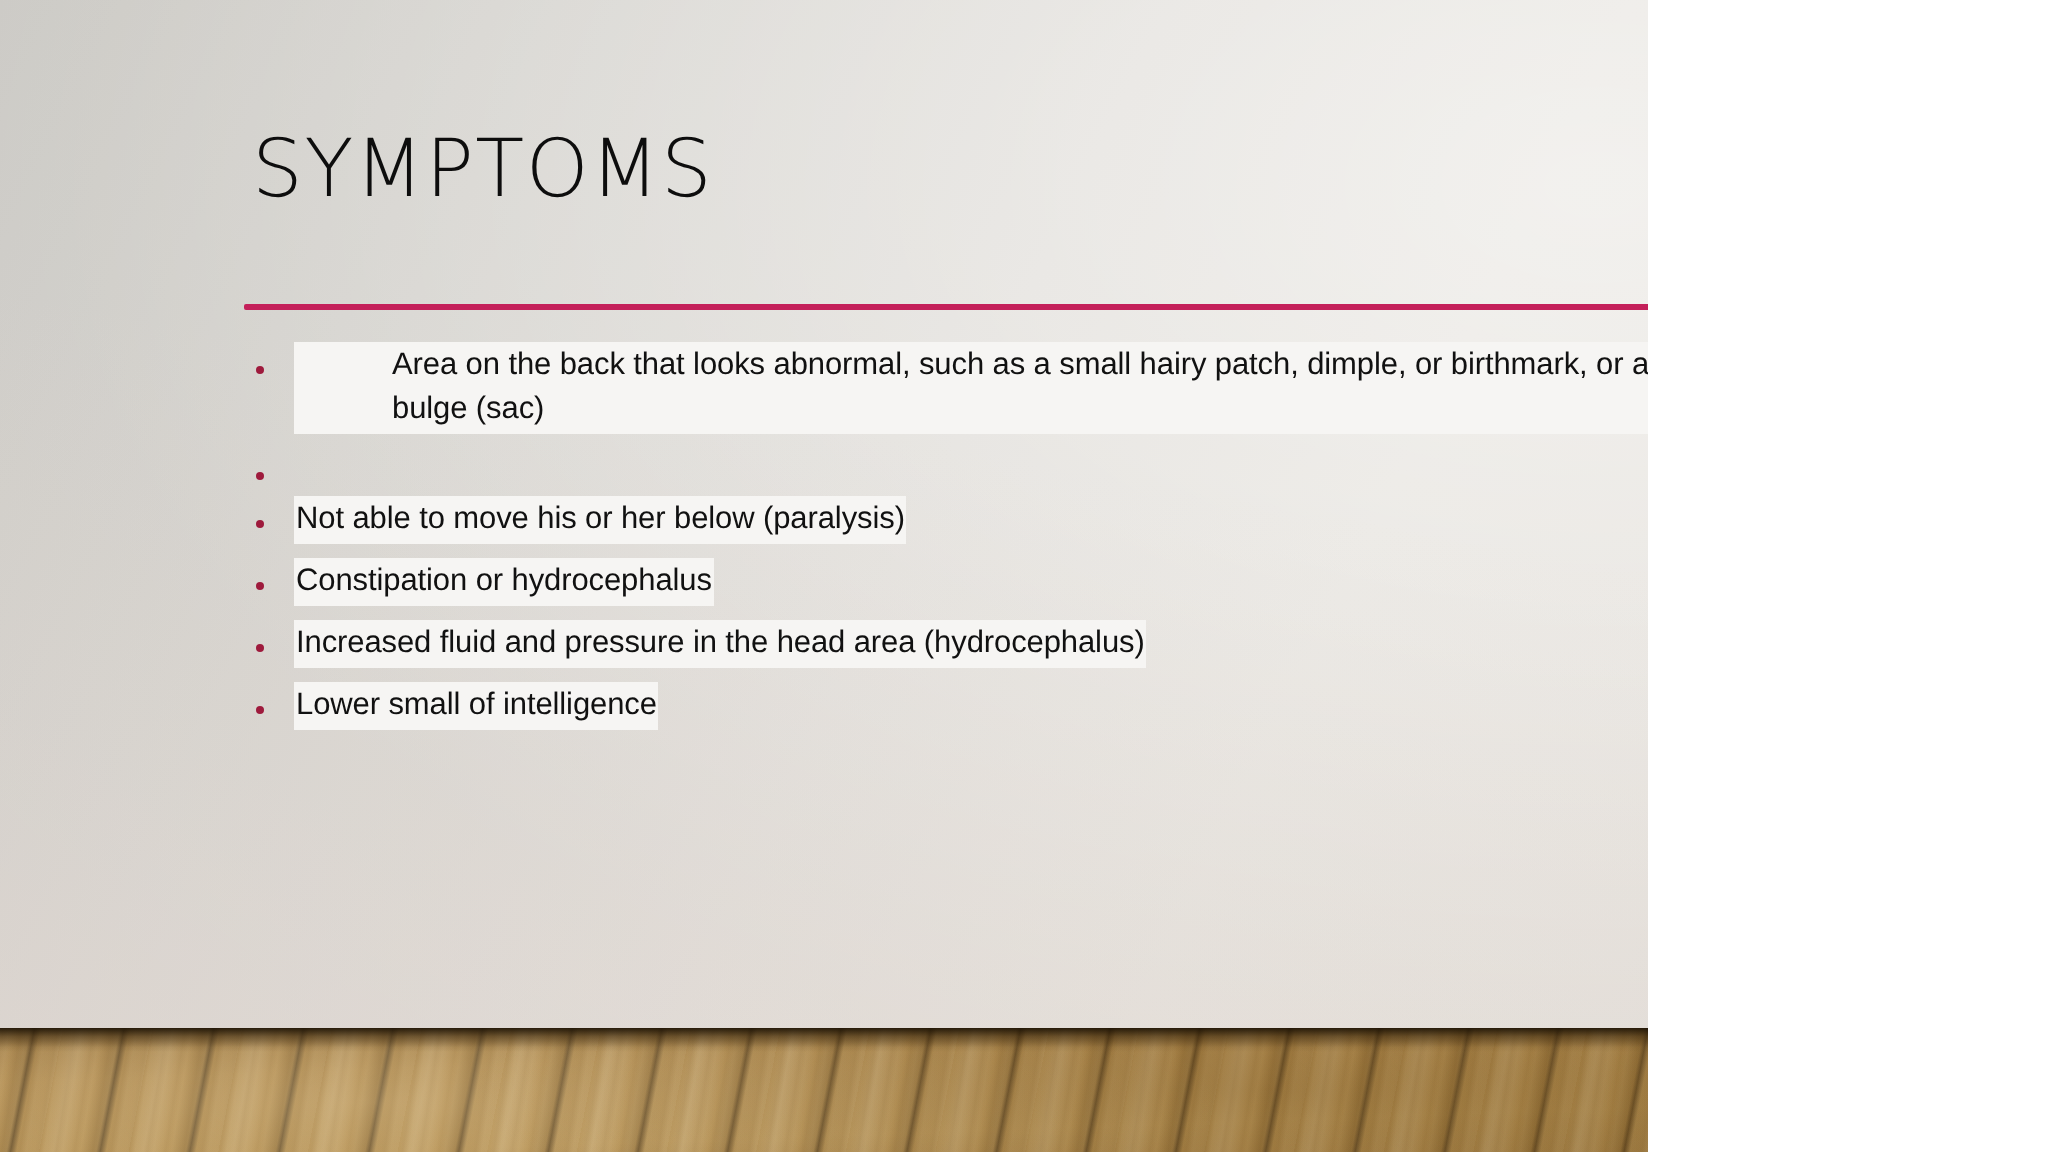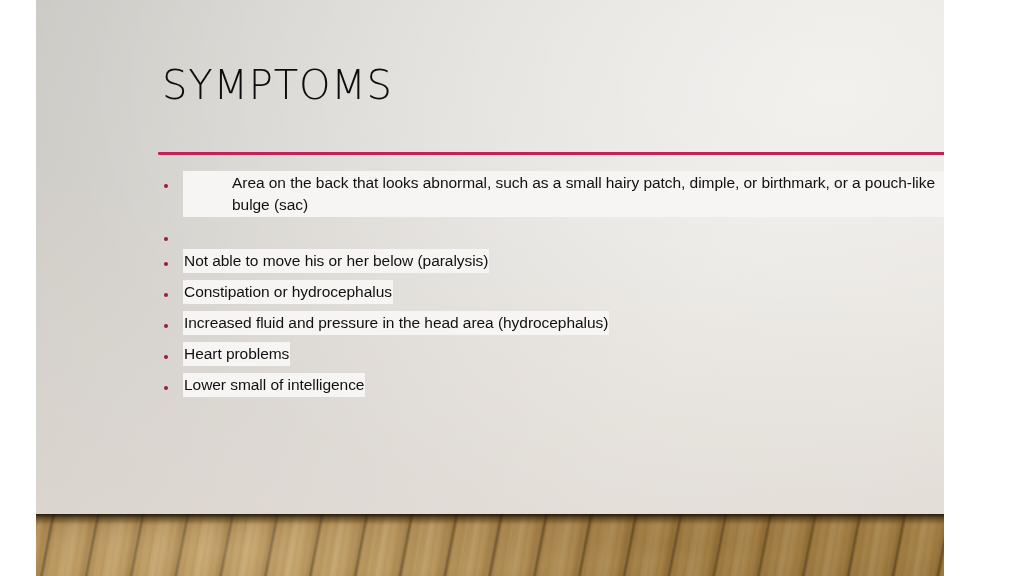--- a/index.html
+++ b/index.html
@@ -13,11 +13,10 @@
 
   .slide {
     position: relative;
-    width: 908px;
+    width: 824px;
     height: 576px;
     overflow: hidden;
     background: #fdba74;
-    margin-left: 36px;
   }
 
   

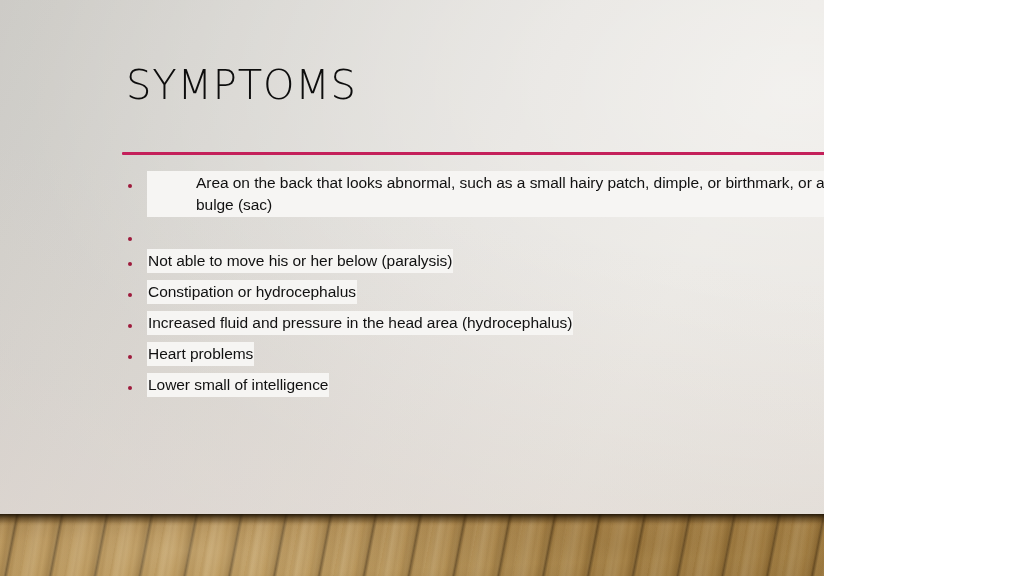--- a/index.html
+++ b/index.html
@@ -229,10 +229,6 @@
       <div class="bullet-text">Increased fluid and pressure in the head area (hydrocephalus)</div>
     </div>
 
-    <div class="bullet-row">
-      <div class="bullet-dot"><span></span></div>
-      <div class="bullet-text">Heart problems</div>
-    </div>
 
 
     <div class="bullet-row">

